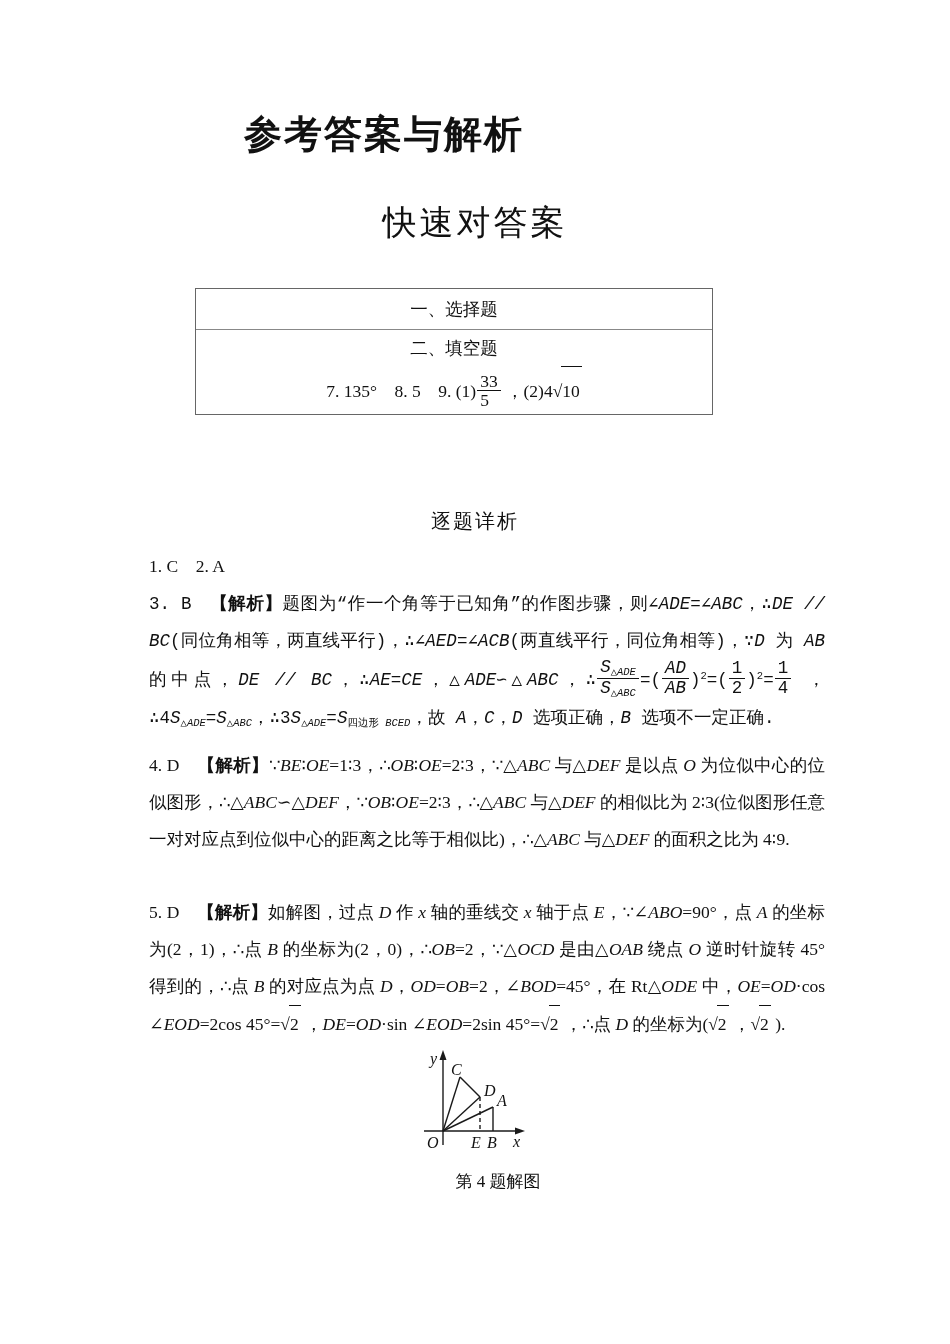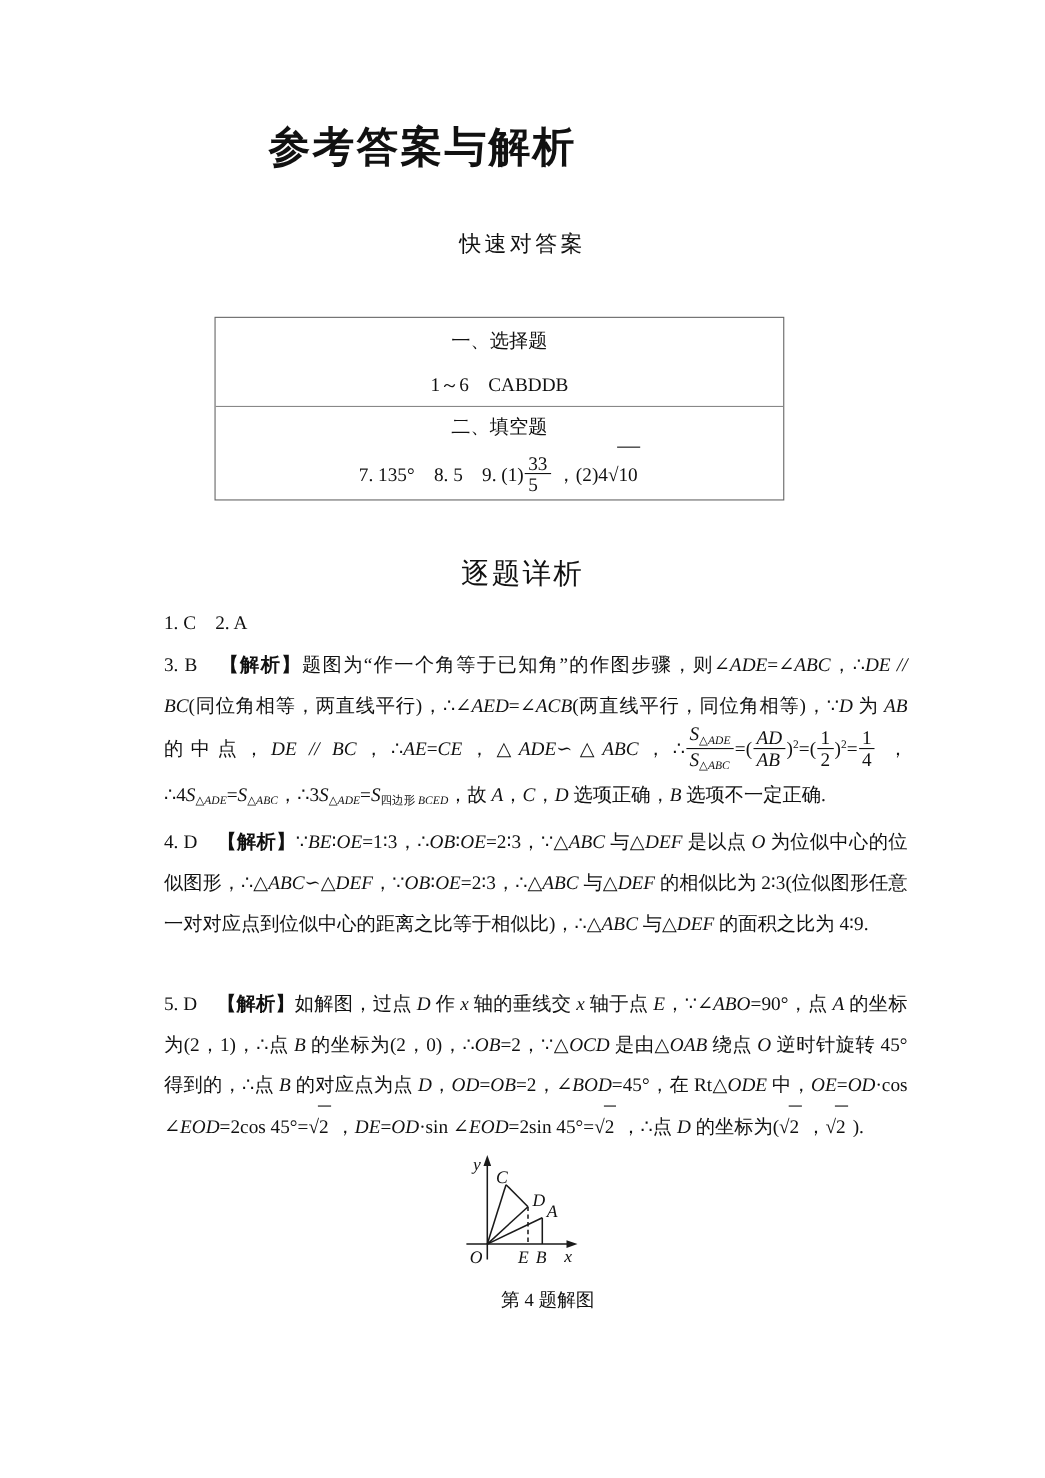--- a/index.html
+++ b/index.html
@@ -16,7 +16,7 @@
   .doc-subtitle{
     top:205px;left:0;width:950px;text-align:center;
     font-family:"Liberation Sans","DejaVu Sans",sans-serif;
-    font-size:20px;font-weight:500;letter-spacing:3px;line-height:34px;
+    font-size:34px;font-weight:500;letter-spacing:3px;line-height:34px;
   }
   .qtable{
     left:195px;top:288px;width:518px;

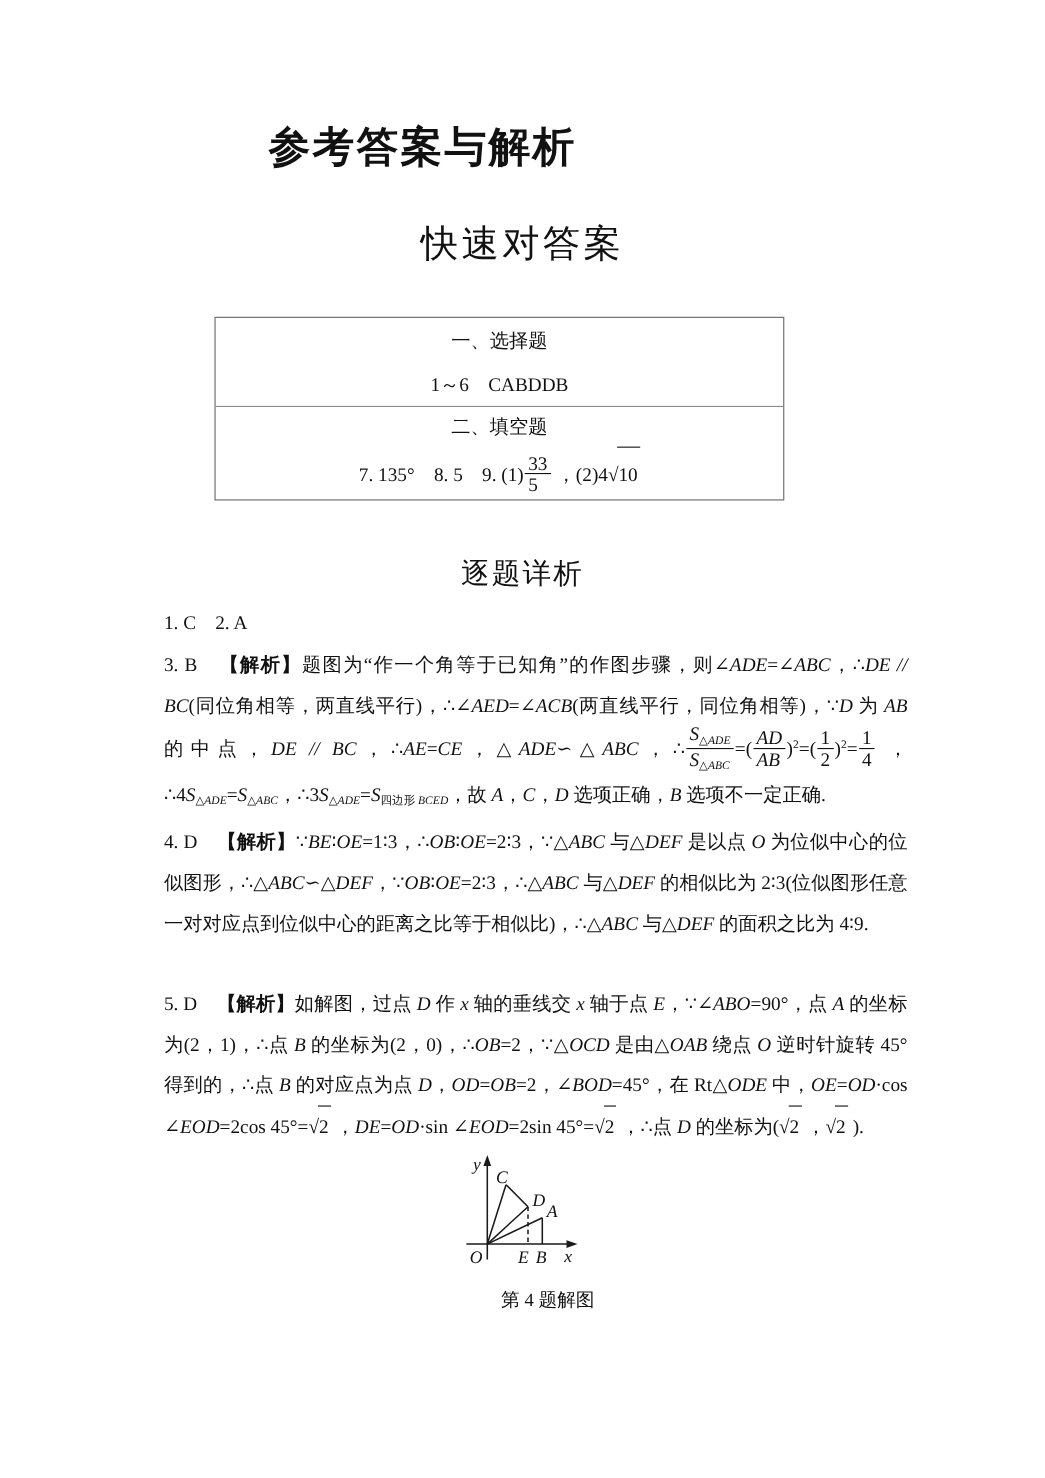--- a/index.html
+++ b/index.html
@@ -77,7 +77,6 @@
 <div class="abs qtable">
   <div class="trow row1">
     <div class="tline">一、选择题</div>
-    <div class="tline"><span>1～6　CABDDB</span></div>
   </div>
   <div class="trow row2">
     <div class="tline l1">二、填空题</div>

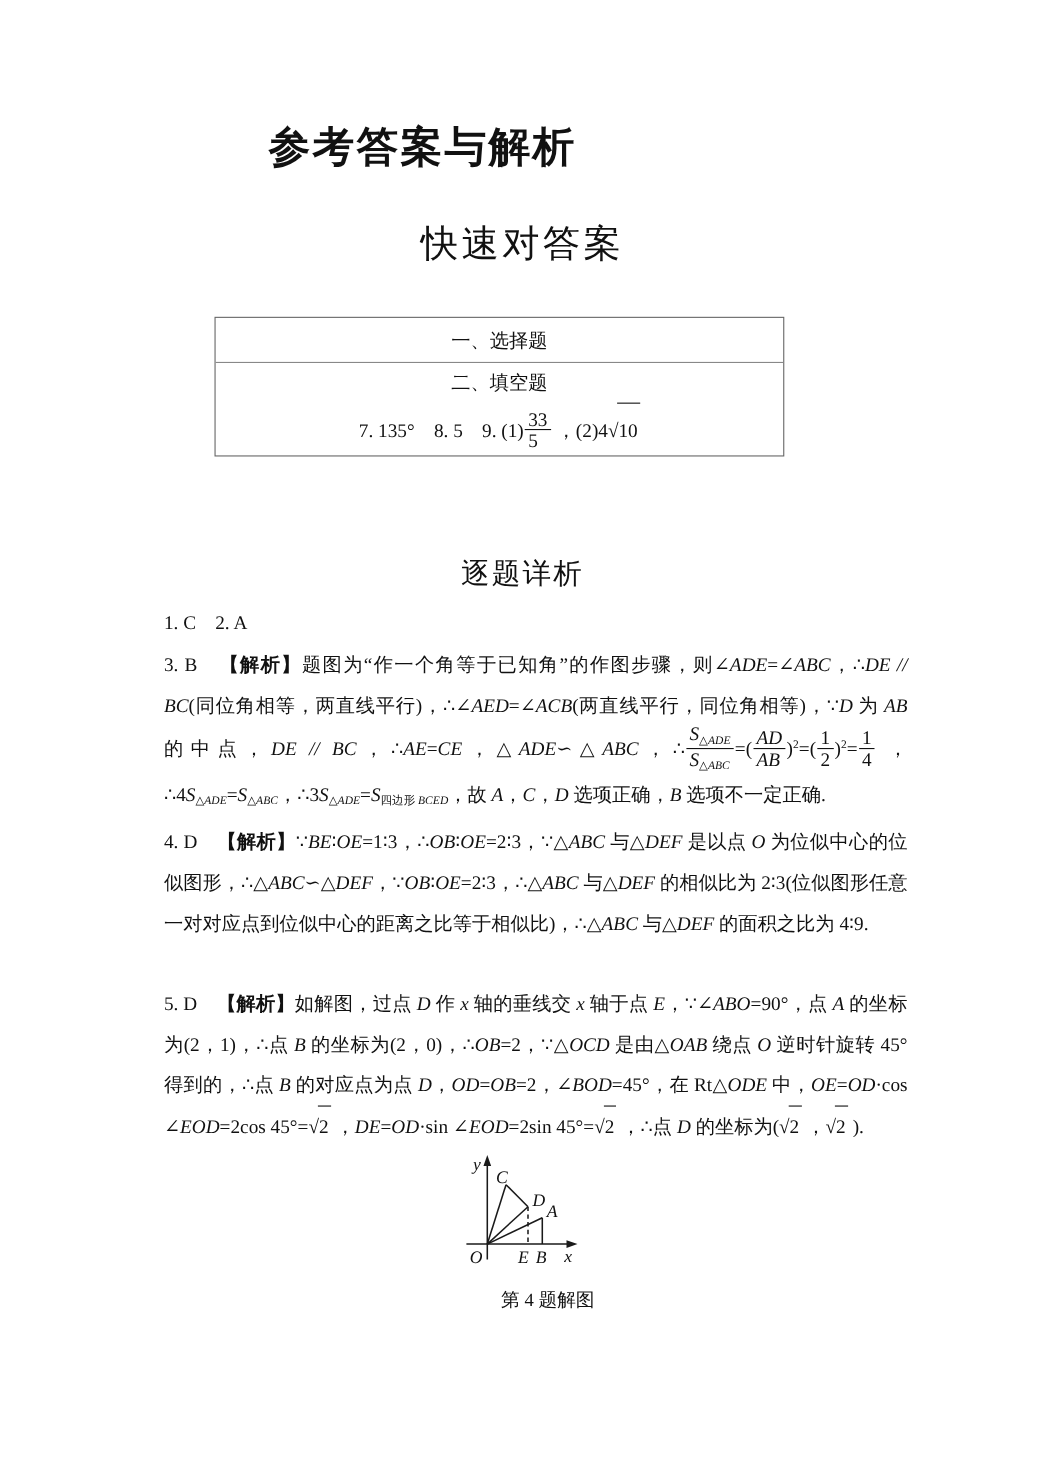--- a/index.html
+++ b/index.html
@@ -32,7 +32,7 @@
   .h2-heading{
     top:504px;left:0;width:950px;text-align:center;
     font-family:"Liberation Sans","DejaVu Sans",sans-serif;
-    font-size:26px;font-weight:500;letter-spacing:2px;line-height:34px;
+    font-size:20px;font-weight:500;letter-spacing:2px;line-height:34px;
   }
   .para{
     left:137px;width:676px;line-height:37px;

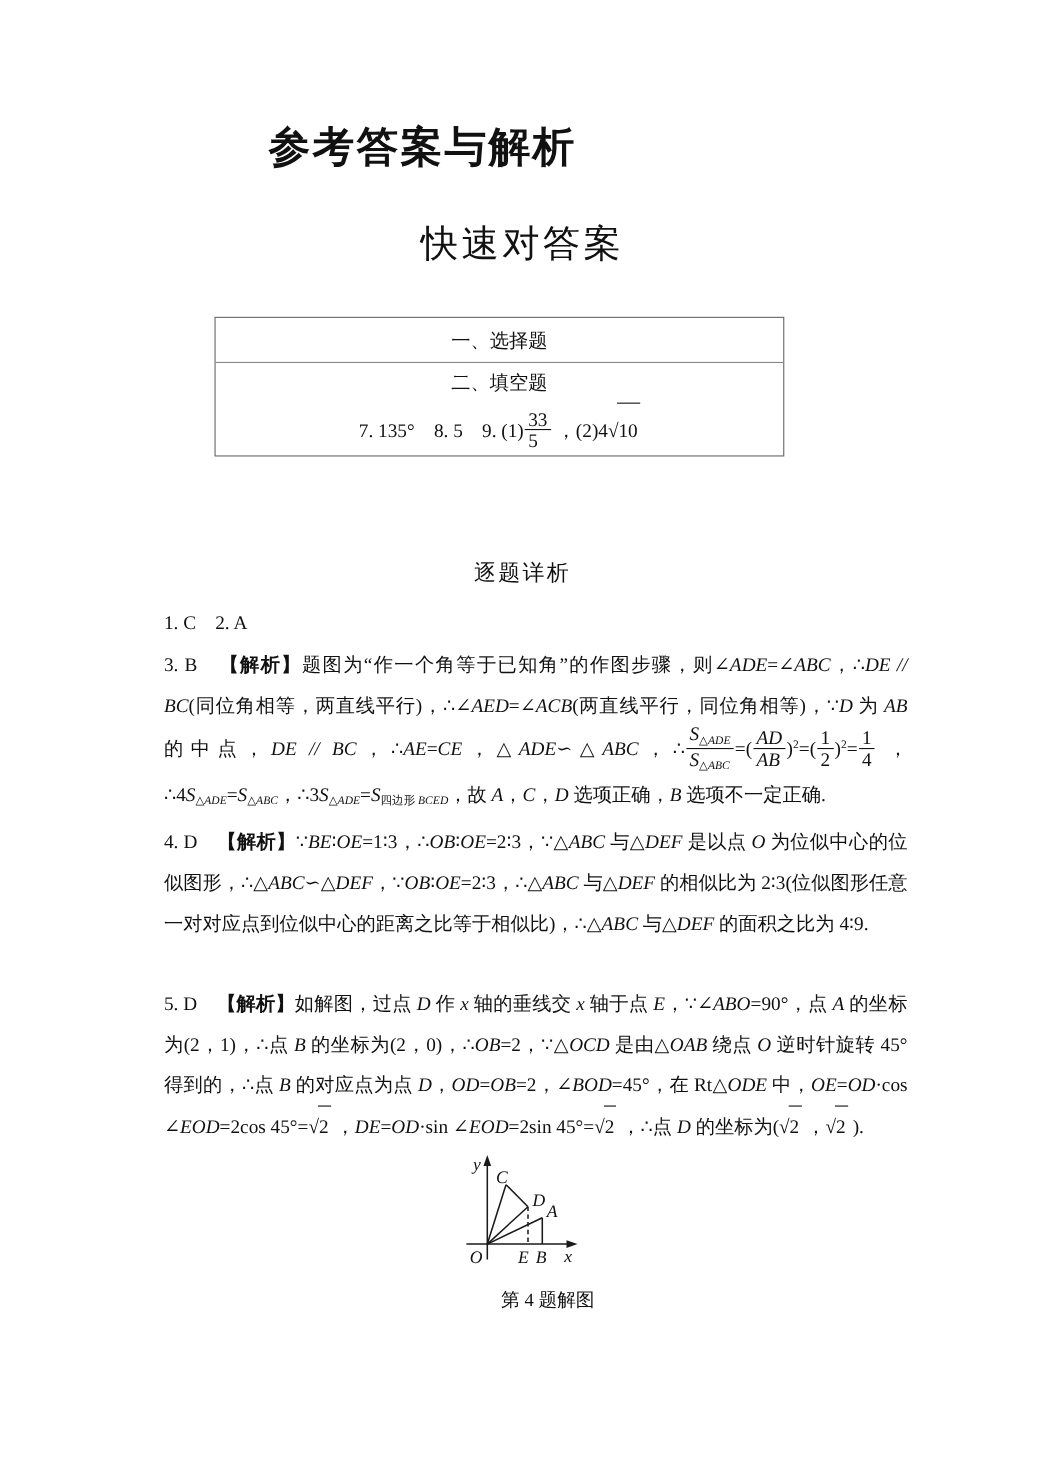--- a/index.html
+++ b/index.html
@@ -39,7 +39,7 @@
     text-align:justify;margin:12px;
   }
   .p1{top:536px;}
-  .p2{top:574px;}
+  .p2{top:574px;font-family:Liberation Mono, monospace;}
   .p3{top:735px;}
   .p4{top:882px;}
   

